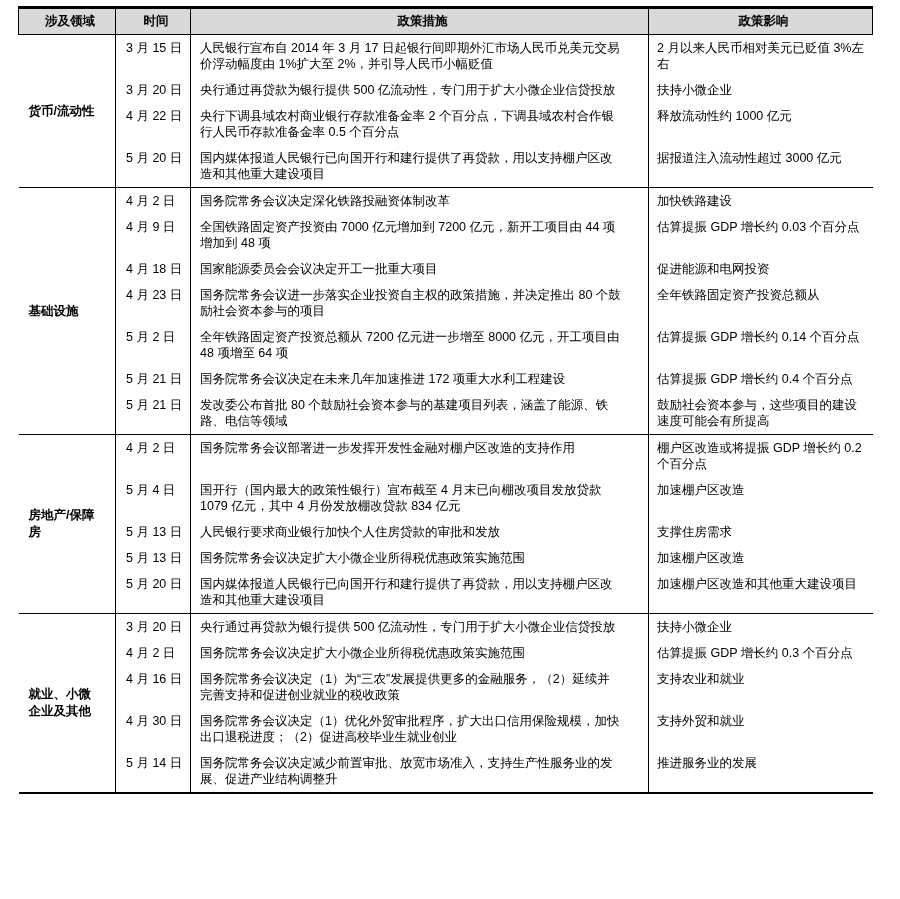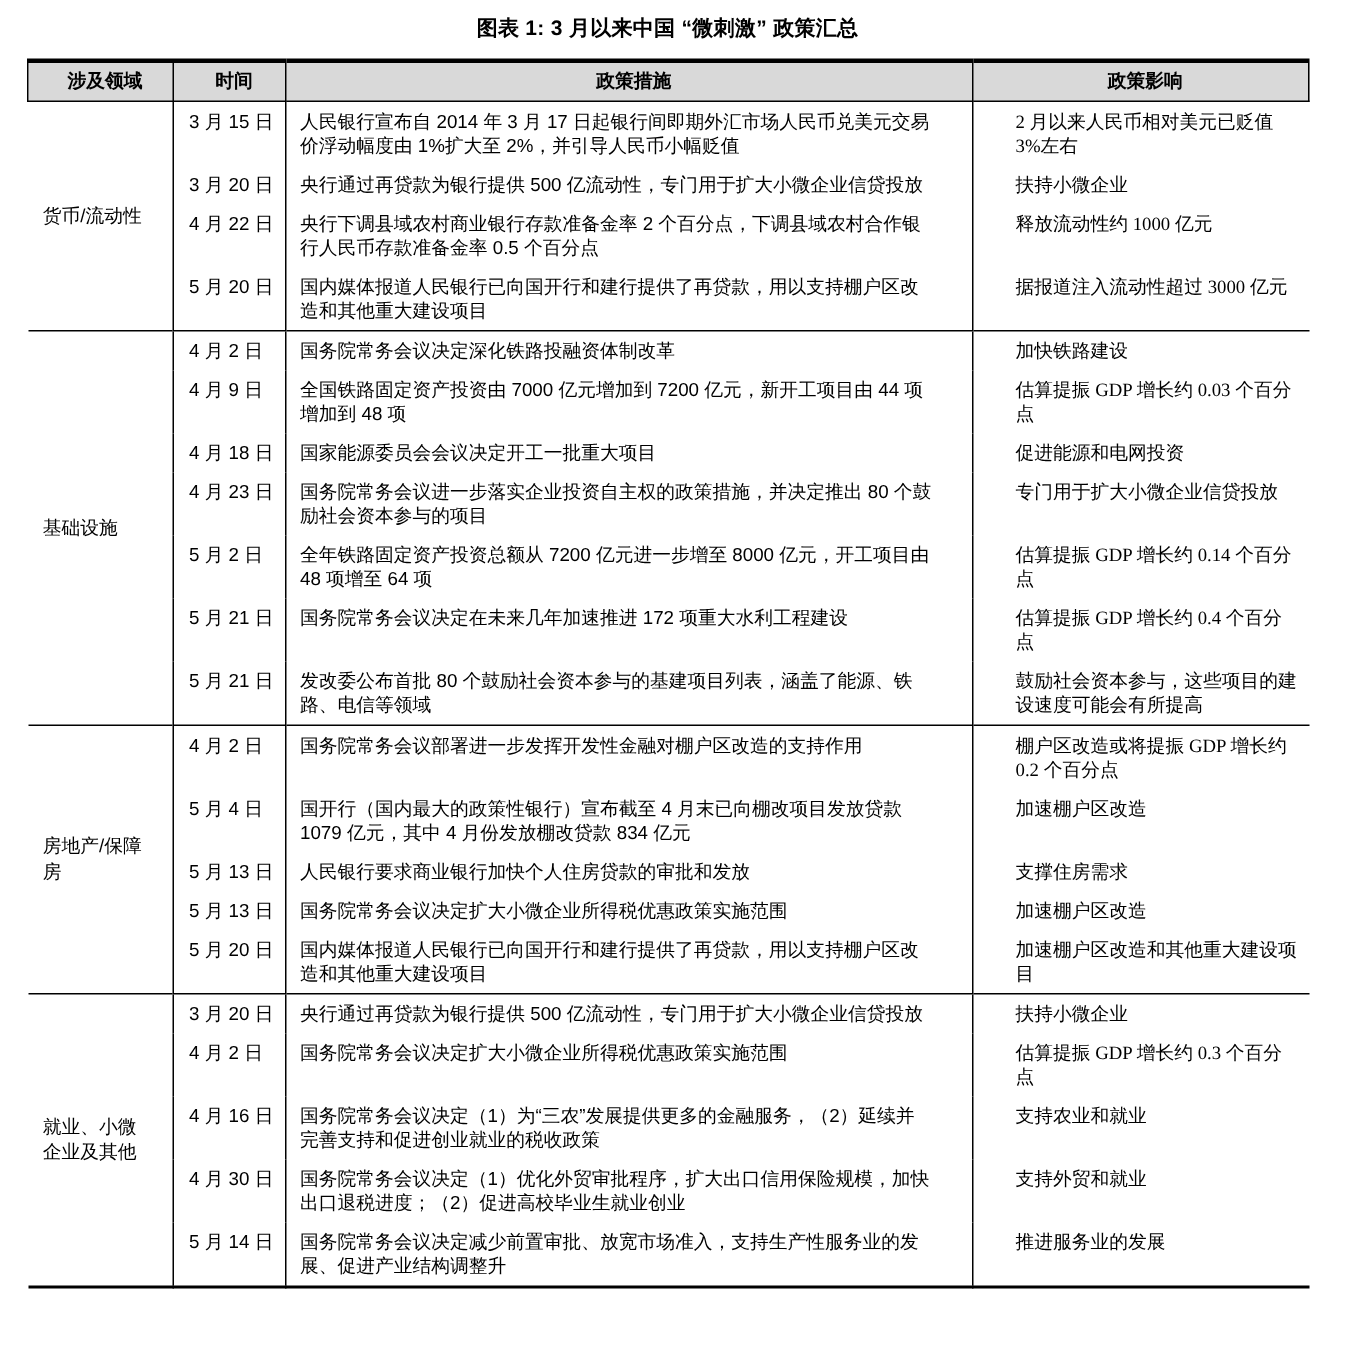--- a/index.html
+++ b/index.html
@@ -92,7 +92,6 @@
 
 <div class="page">
 
-  <div class="doc-title">图表 1: 3 月以来中国 “微刺激” 政策汇总</div>
 
   <table class="policy-table">
     <colgroup>

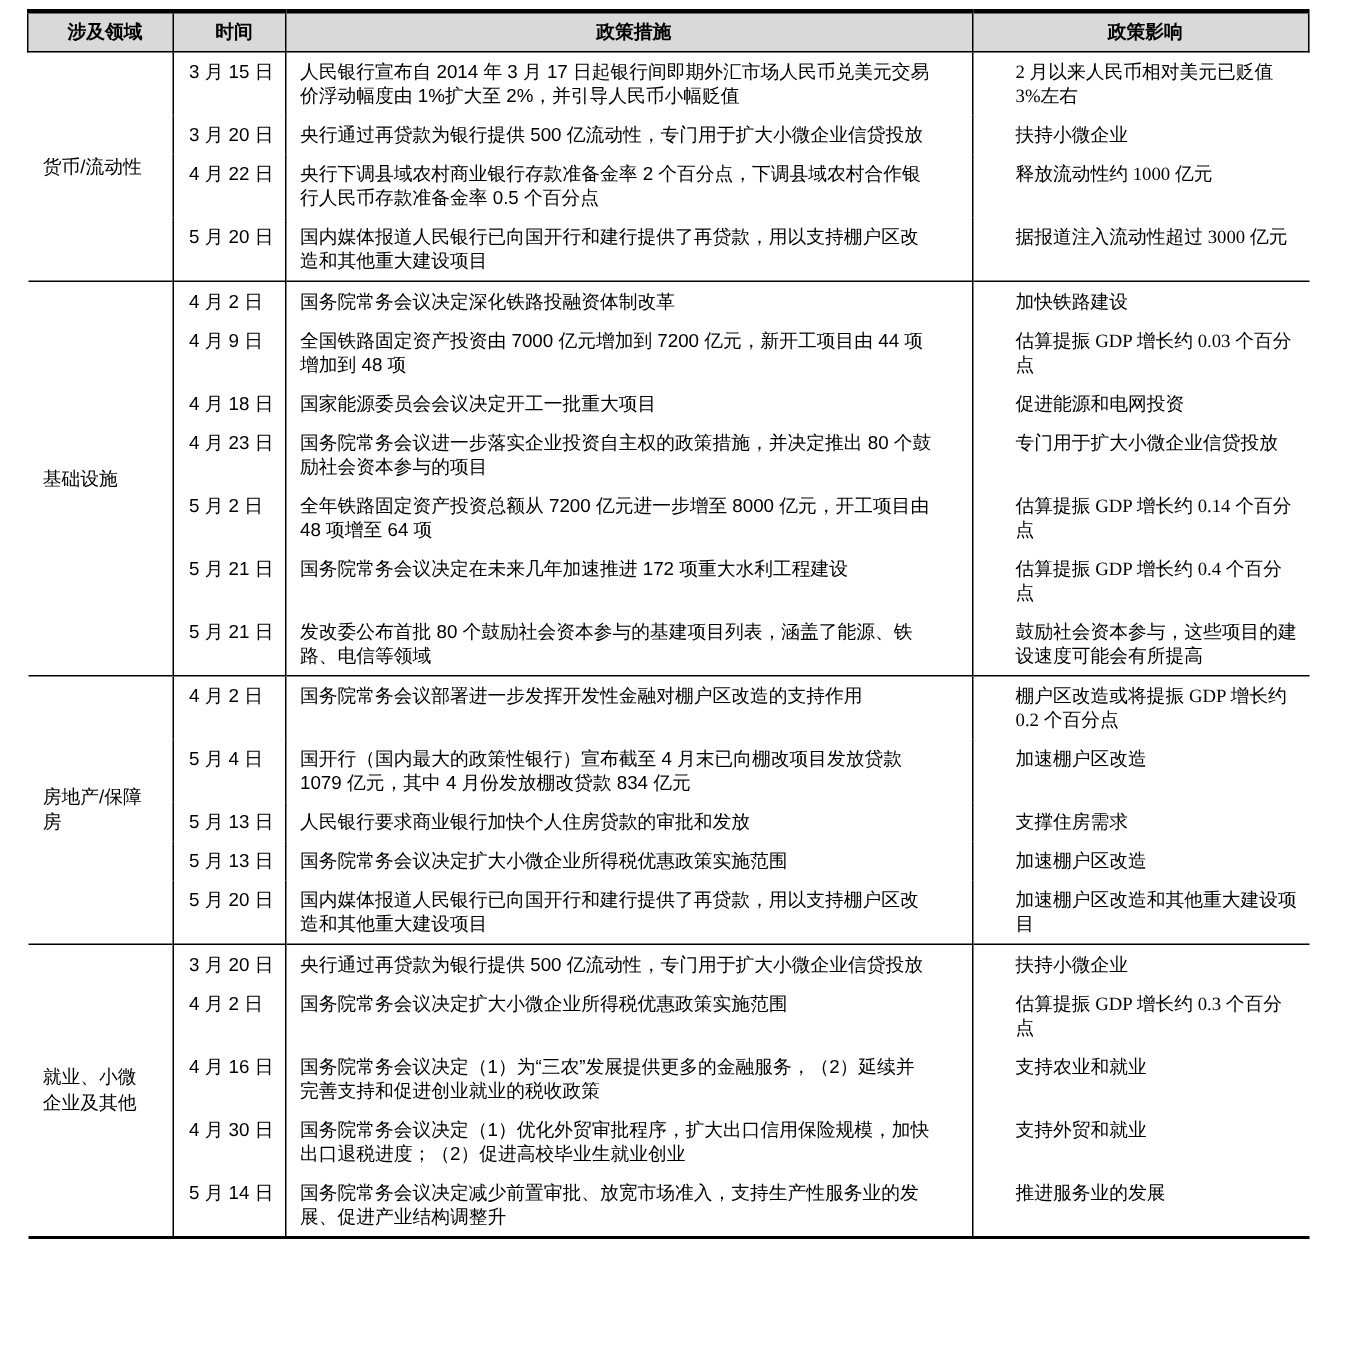--- a/index.html
+++ b/index.html
@@ -74,9 +74,8 @@
     margin-top: 24px;
   }
   td.impact {
-    padding-left: 28px;
+    padding-left: 8px;
     padding-right: 8px;
-    font-family: Liberation Serif, serif;
   }
   tr.section-first > td {
     border-top: 1px solid #000;

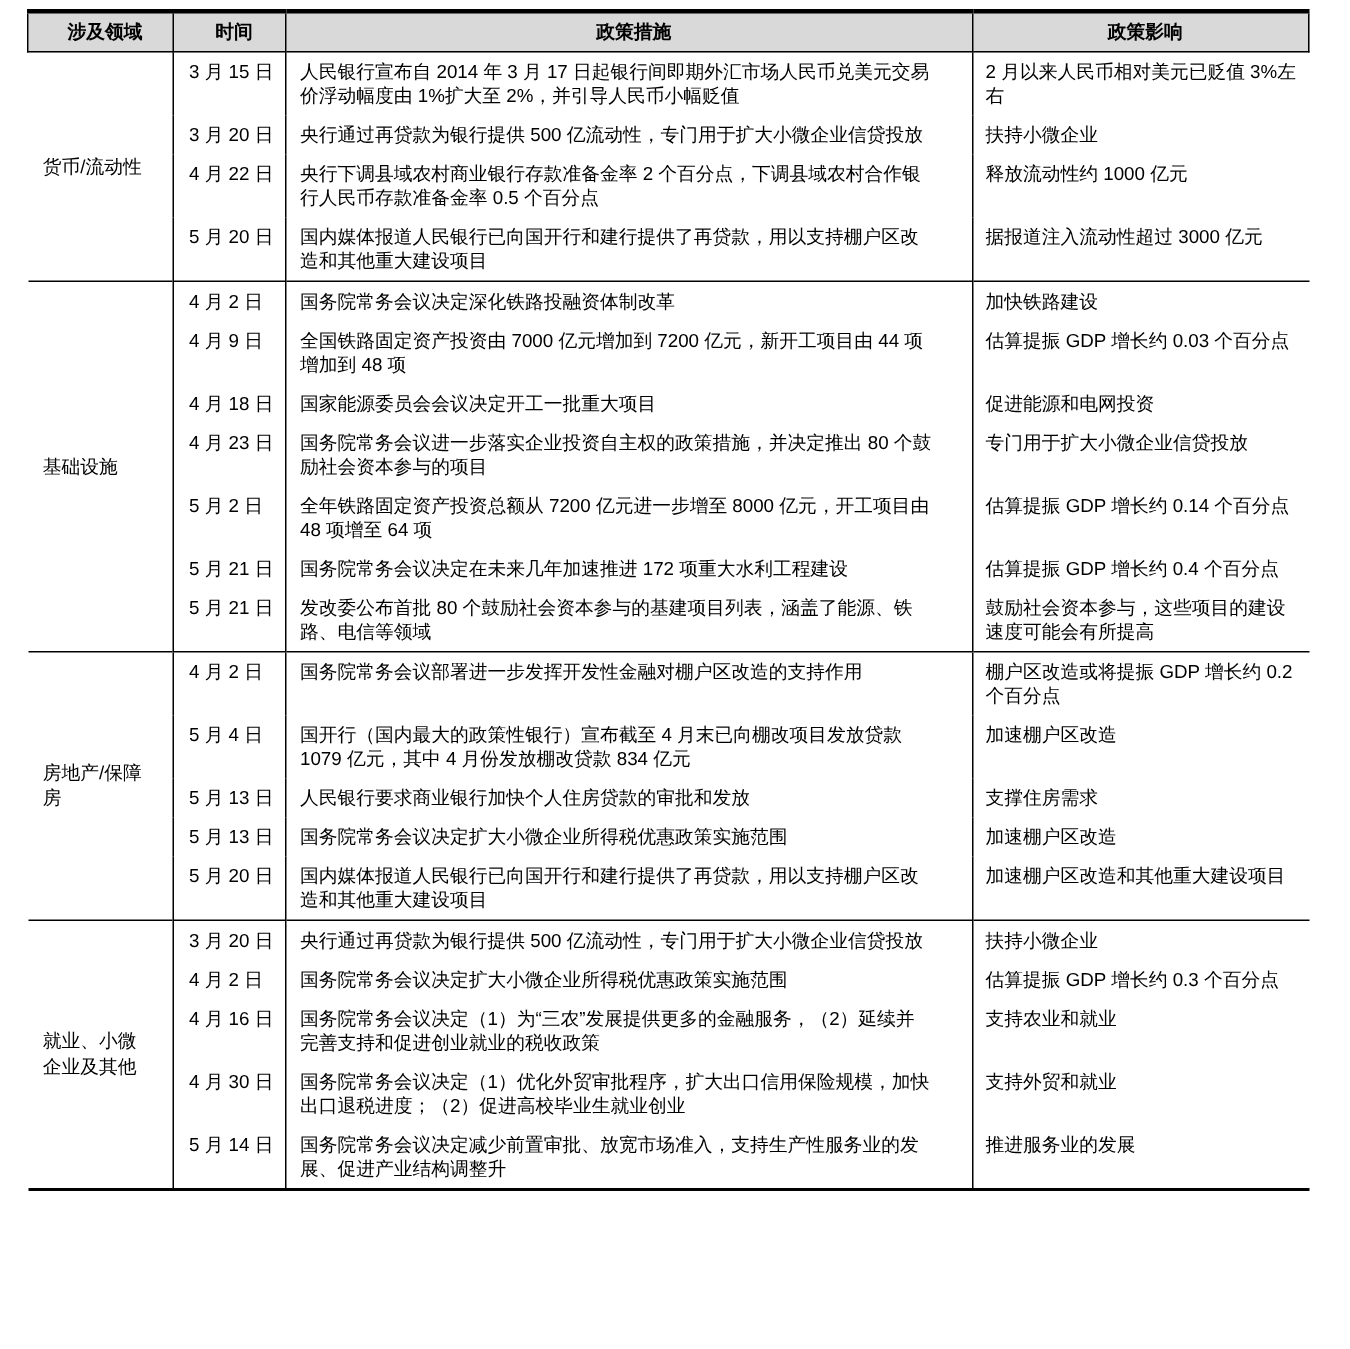--- a/index.html
+++ b/index.html
@@ -56,7 +56,7 @@
   }
   td.cat {
     vertical-align: middle;
-    font-weight: normal;
+    font-weight: bold;
     padding-left: 10px;
     padding-right: 18px;
     border-right: 1px solid #000;

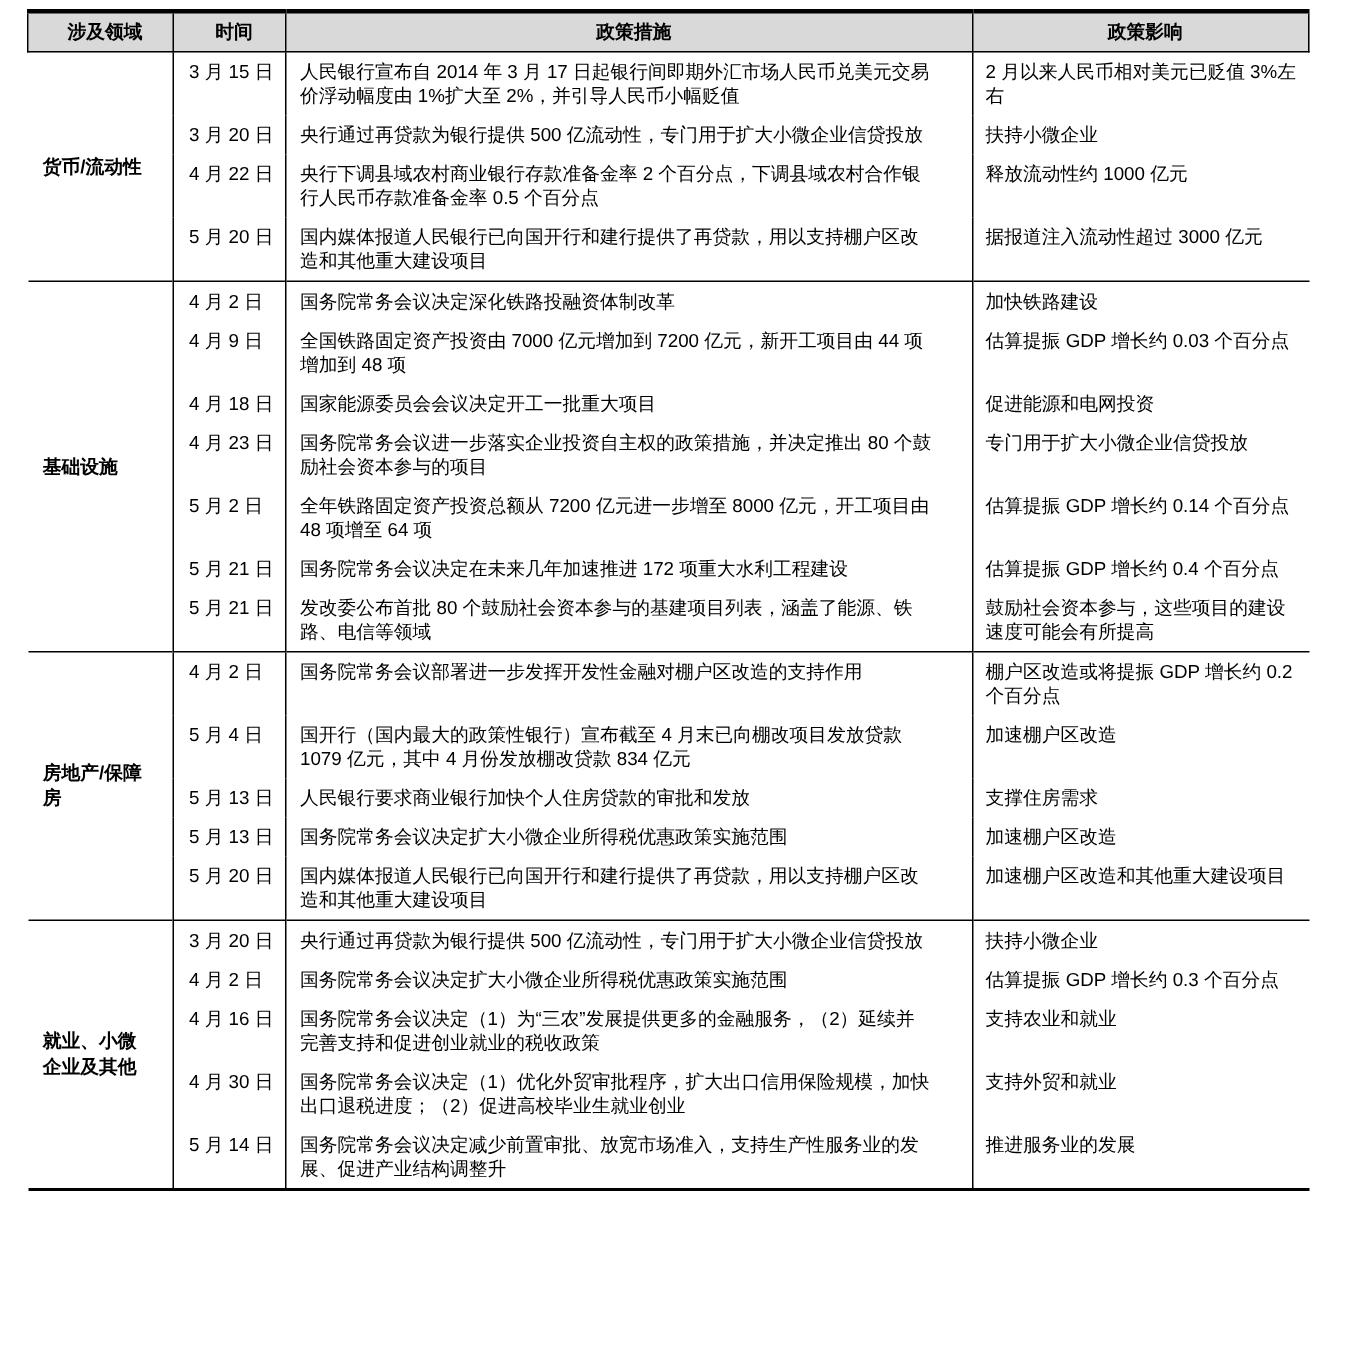--- a/index.html
+++ b/index.html
@@ -148,7 +148,7 @@
         <tr>
           <td class="date">4 月 23 日</td>
           <td class="measure">国务院常务会议进一步落实企业投资自主权的政策措施，并决定推出 80 个鼓励社会资本参与的项目</td>
-          <td class="impact">专门用于扩大小微企业信贷投放</td>
+          <td class="impact">全年铁路固定资产投资总额从</td>
         </tr>
         <tr>
           <td class="date">5 月 2 日</td>

